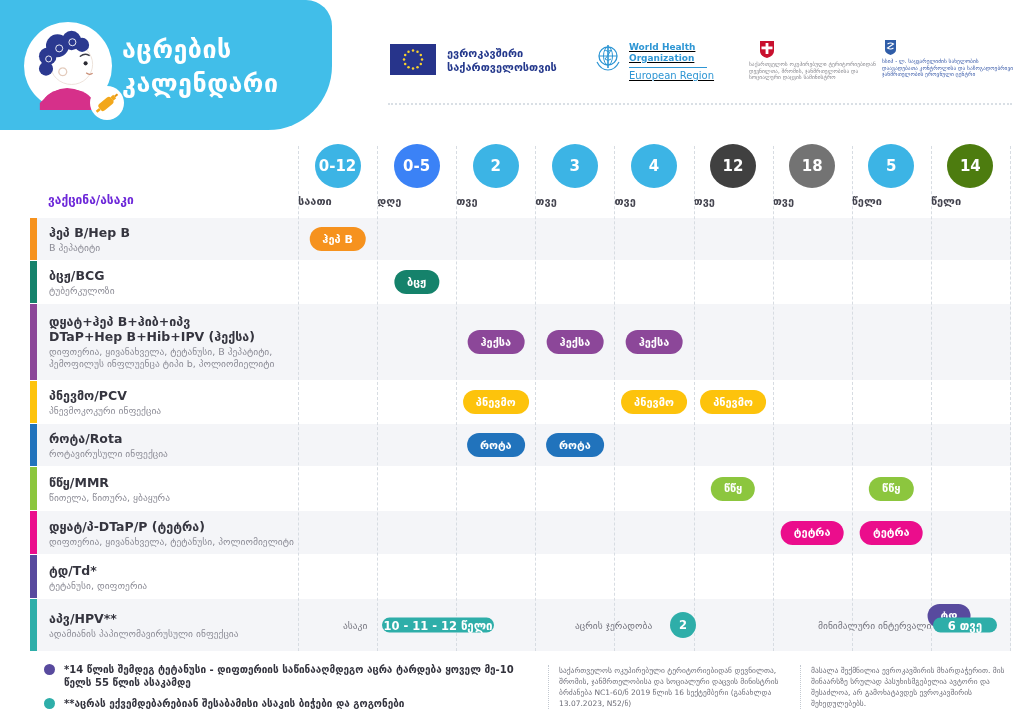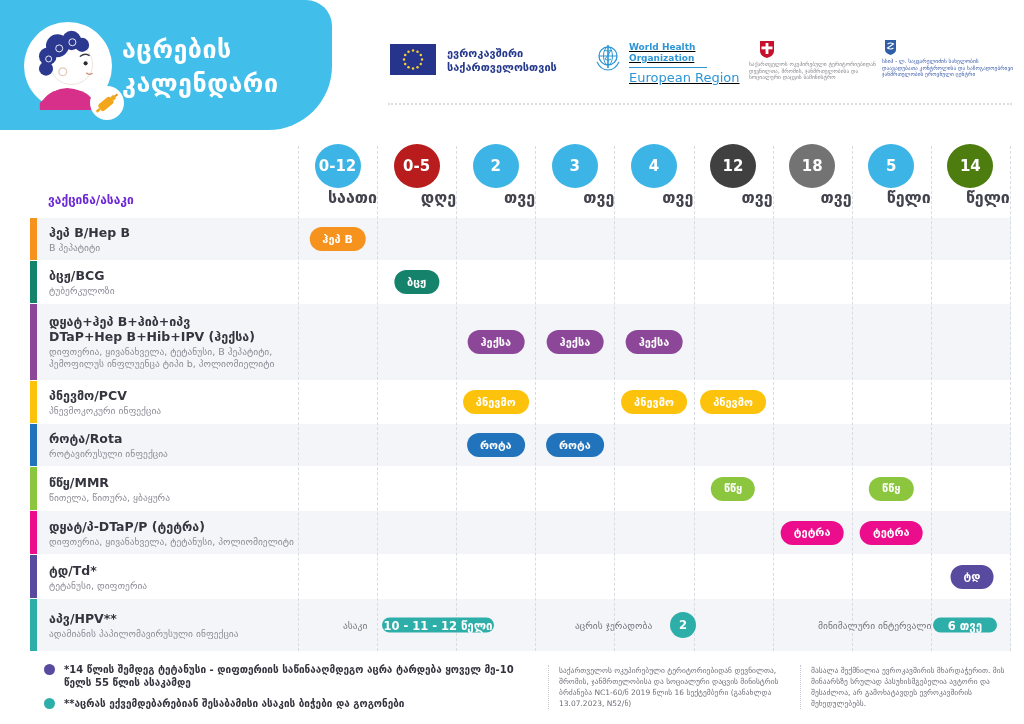--- a/index.html
+++ b/index.html
@@ -25,7 +25,7 @@
   .who-emblem { width:30px; height:30px; margin-right:6px; }
   .who-line { font-size:9px; font-weight:bold; color:#2E96D4; line-height:11px; }
   .who-divider { width:78px; border-top:1px solid #2E96D4; margin:3px 0 2px 0; }
-  .who-region { font-size:13px; color:#2E96D4;text-align:right; }
+  .who-region { font-size:10px; color:#2E96D4;text-align:right; }
   .ministry-emblem { position:absolute; left:757px; top:39px; width:20px; height:20px; }
   .ministry-text { position:absolute; left:749px; top:61px; width:130px;
     font-size:5.5px; color:#87878D; line-height:6.5px; }

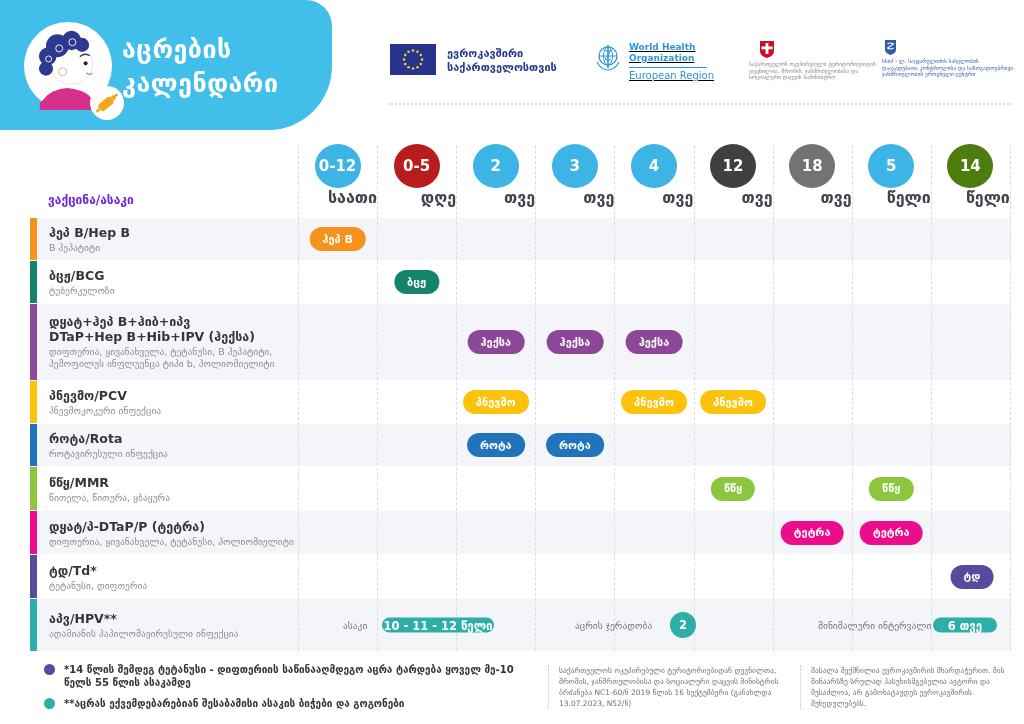--- a/index.html
+++ b/index.html
@@ -36,7 +36,7 @@
     border-top:2px dotted #D9DFE5; }
   
   #col-headers { position:absolute; left:298px; top:144px; width:712px; height:62px; }
-  .col-h { position:absolute; width:79px; text-align:right; top:0; }
+  .col-h { position:absolute; width:79px; text-align:left; top:0; }
   .col-circle { width:46px; height:44px; margin:0 auto; border-radius:50%;
     background:#3CB4E5; color:#fff; font-weight:bold; font-size:15px;
     display:flex; align-items:center; justify-content:center; }

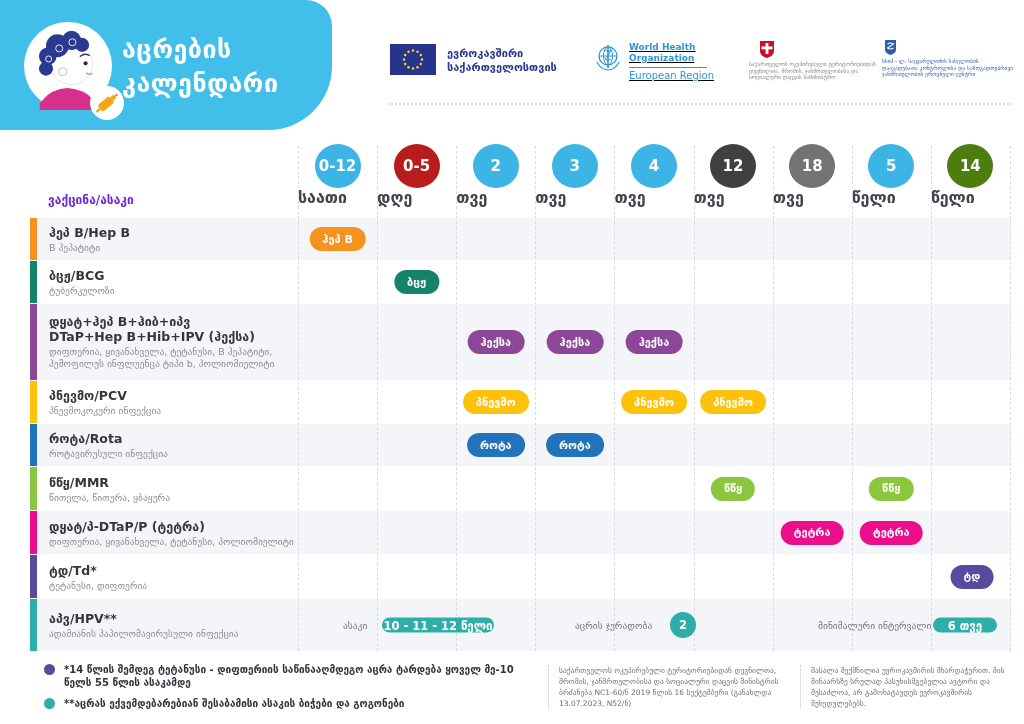--- a/index.html
+++ b/index.html
@@ -178,7 +178,7 @@
         <div class="col-unit">საათი</div>
       </div>
       <div class="col-h" style="left: 79.11px;">
-        <div class="col-circle" style="background: #b91c1c;">0-5</div>
+        <div class="col-circle" style="background: #3b82f6;">0-5</div>
         <div class="col-unit">დღე</div>
       </div>
       <div class="col-h" style="left: 158.22px;">

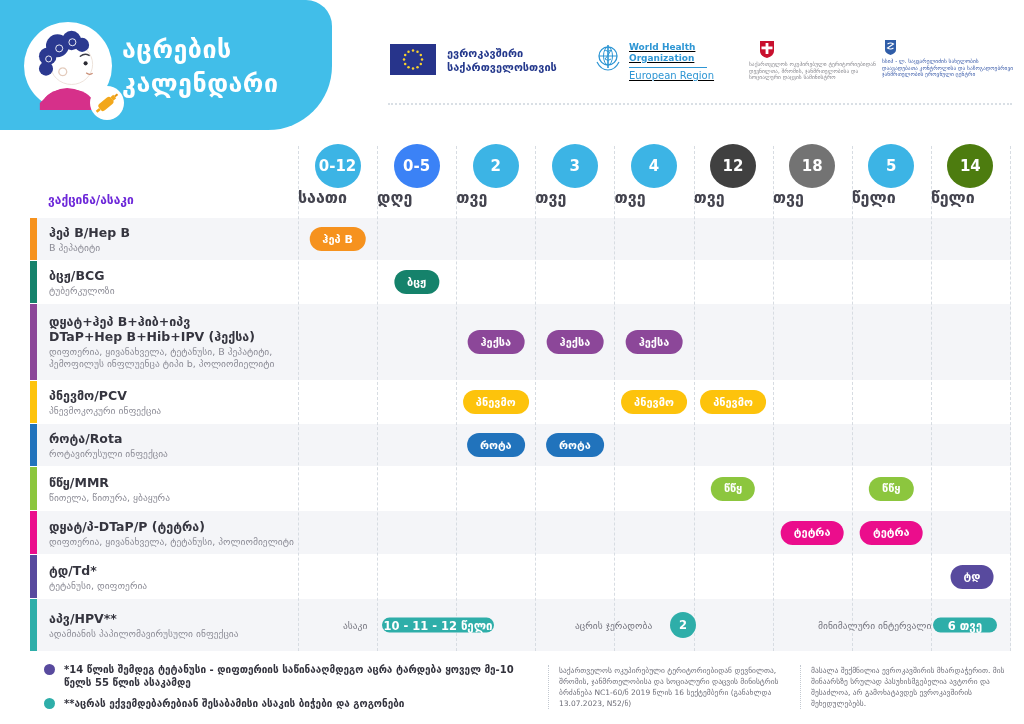--- a/index.html
+++ b/index.html
@@ -40,7 +40,7 @@
   .col-circle { width:46px; height:44px; margin:0 auto; border-radius:50%;
     background:#3CB4E5; color:#fff; font-weight:bold; font-size:15px;
     display:flex; align-items:center; justify-content:center; }
-  .col-unit { font-size:16px; font-weight:bold; color:#43434E; }
+  .col-unit { margin-top:7px; font-size:11px; font-weight:bold; color:#43434E; }
   
   #grid-lines { position:absolute; left:298px; top:146px; width:714px; height:505px;
     pointer-events:none; z-index:1; }

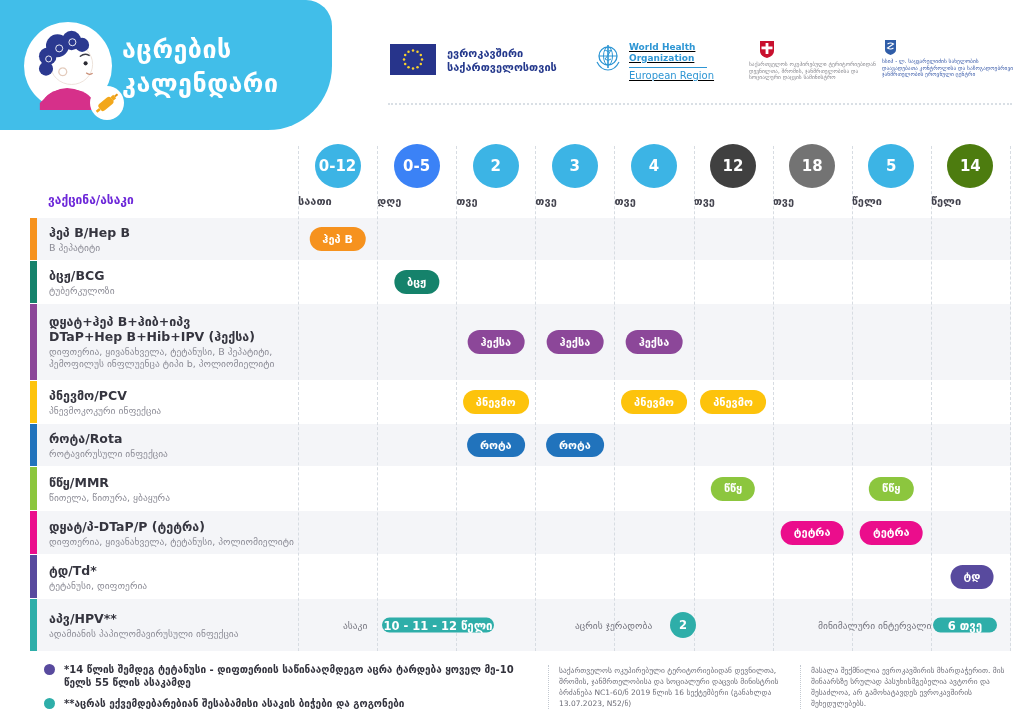--- a/index.html
+++ b/index.html
@@ -296,7 +296,7 @@
           <div class="vtitle">ტდ/Td*</div>
           <div class="vsub">ტეტანუსი, დიფთერია</div>
         </div>
-        <div class="pill" style="background: rgb(88, 74, 158); left: 942px;">ტდ</div>
+        <div class="pill" style="background: rgb(88, 74, 158); left: 919px; margin-top: 39px;">ტდ</div>
       </div>
       <div class="vrow odd" style="height: 52px;">
         <div class="vbar" style="background: rgb(46, 174, 169);"></div>

